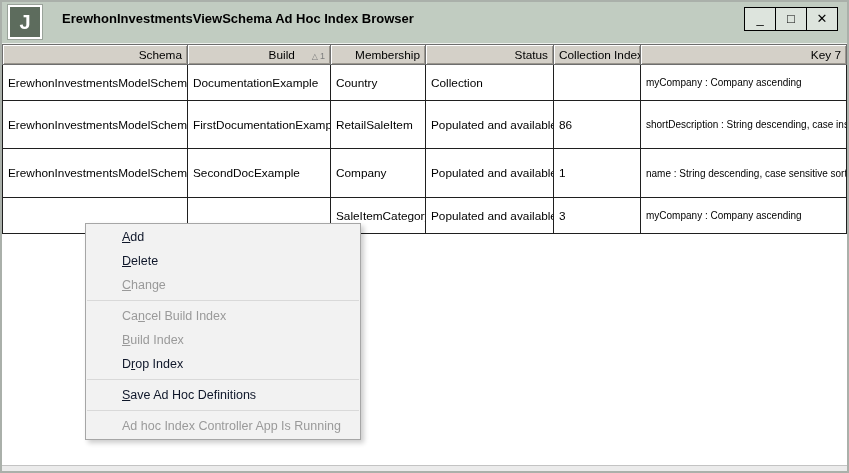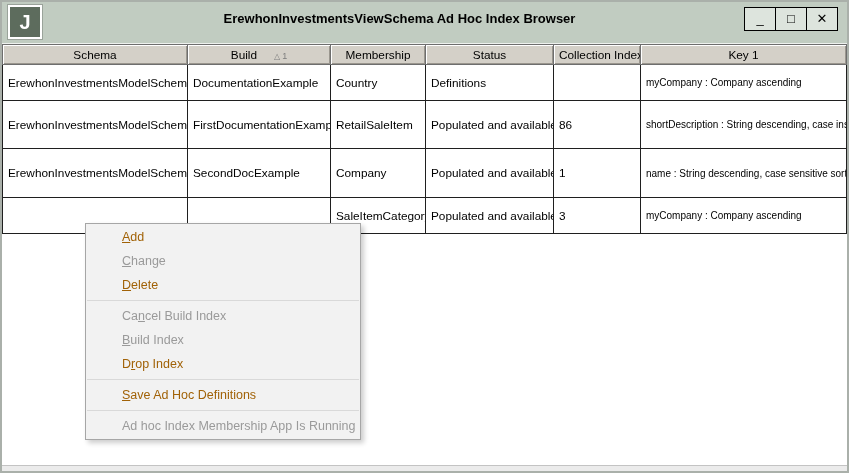--- a/index.html
+++ b/index.html
@@ -22,7 +22,7 @@
     display:flex; align-items:center; justify-content:center;
   }
   .title {
-    position:absolute; left:60px; right:110px; top:9px; text-align:center;
+    position:absolute; left:60px; right:110px; top:9px; text-align:left;
     font-weight:bold; font-size:13px; color:#000; white-space:nowrap;
     overflow:hidden;
   }

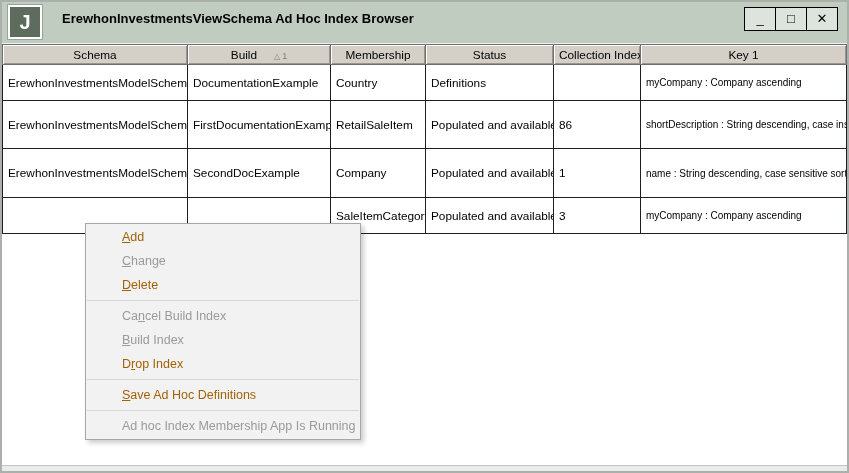--- a/index.html
+++ b/index.html
@@ -39,7 +39,7 @@
     font-size:11.8px; color:#000;
   }
   table.grid th {
-    background:#d4d0c8; font-weight:normal; text-align:center;
+    background:#d4d0c8; font-weight:normal; text-align:right;
     height:20px; padding:0 5px;
     border:1px solid #6e6e6e;
     box-shadow:inset 1px 1px 0 #ffffff, inset -1px -1px 0 #9a968e;

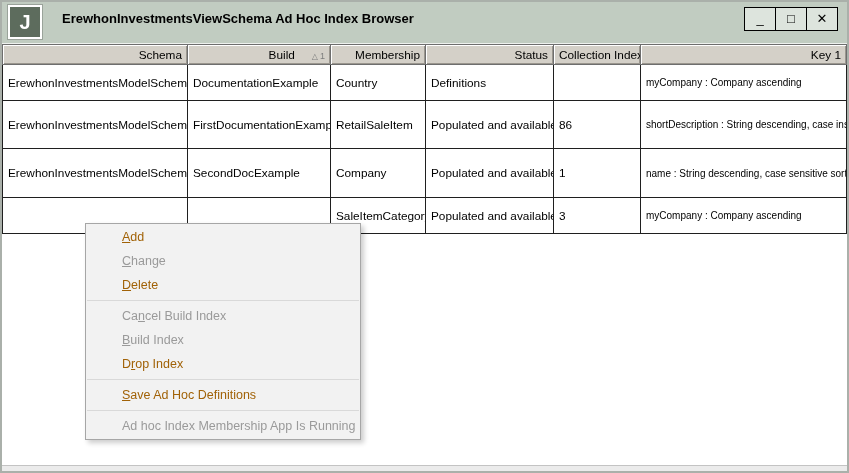--- a/index.html
+++ b/index.html
@@ -115,7 +115,7 @@
         <th>Membership</th>
         <th>Status</th>
         <th>Collection Index</th>
-        <th>Key 1</th>
+        <th>Key 7</th>
       </tr>
     </thead>
     <tbody>

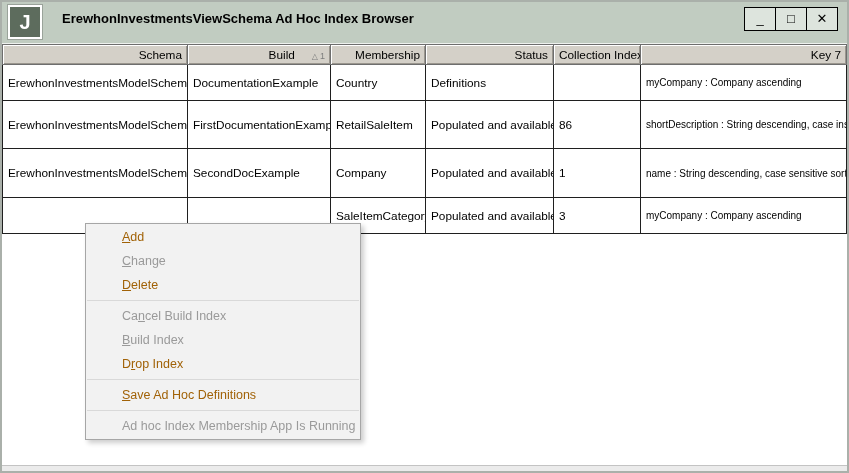--- a/index.html
+++ b/index.html
@@ -123,7 +123,7 @@
         <td>ErewhonInvestmentsModelSchema</td>
         <td>DocumentationExample</td>
         <td>Country</td>
-        <td class="st-unpopulated">Definitions</td>
+        <td class="st-unpopulated">Collection</td>
         <td></td>
         <td class="key">myCompany : Company
 ascending</td>

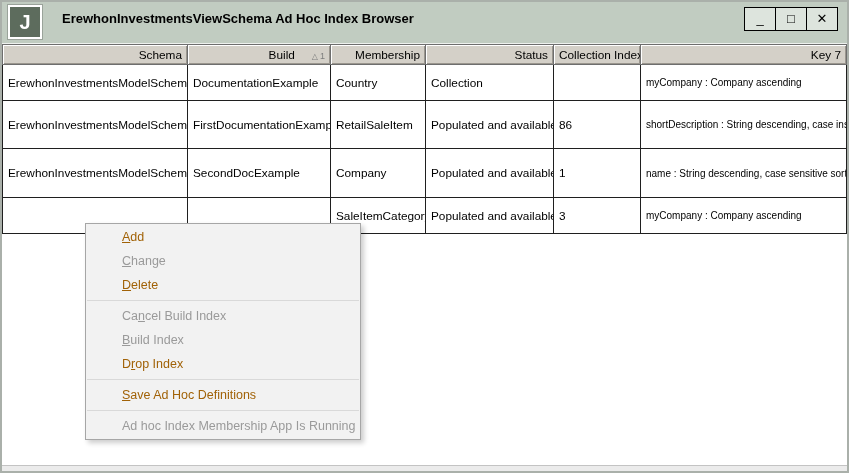--- a/index.html
+++ b/index.html
@@ -66,7 +66,7 @@
     box-shadow:3px 3px 5px rgba(0,0,0,0.20);
     padding:1px 0; font-size:12.5px; z-index:10;
   }
-  .mi { height:24px; line-height:24px; padding-left:36px; color:#a16207; cursor:default; white-space:nowrap; }
+  .mi { height:24px; line-height:24px; padding-left:36px; color:#0f172a; cursor:default; white-space:nowrap; }
   .mi.disabled { color:#9a9a9a; }
   .mi u { text-decoration:underline; }
   .msep { border-top:1px solid #d9d9d9; margin:3px 1px; height:0; }

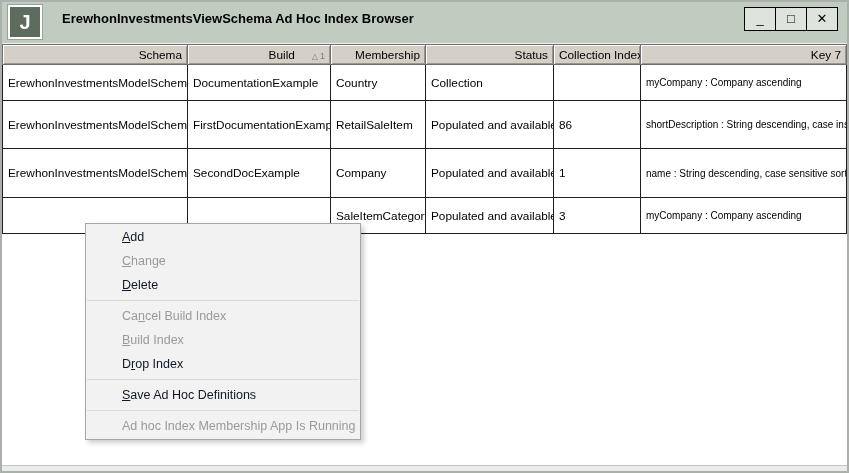--- a/index.html
+++ b/index.html
@@ -162,8 +162,8 @@
 
   <div class="menu">
     <div class="mi"><u>A</u>dd</div>
+    <div class="mi"><u>D</u>elete</div>
     <div class="mi disabled"><u>C</u>hange</div>
-    <div class="mi"><u>D</u>elete</div>
     <div class="msep"></div>
     <div class="mi disabled">Ca<u>n</u>cel Build Index</div>
     <div class="mi disabled"><u>B</u>uild Index</div>

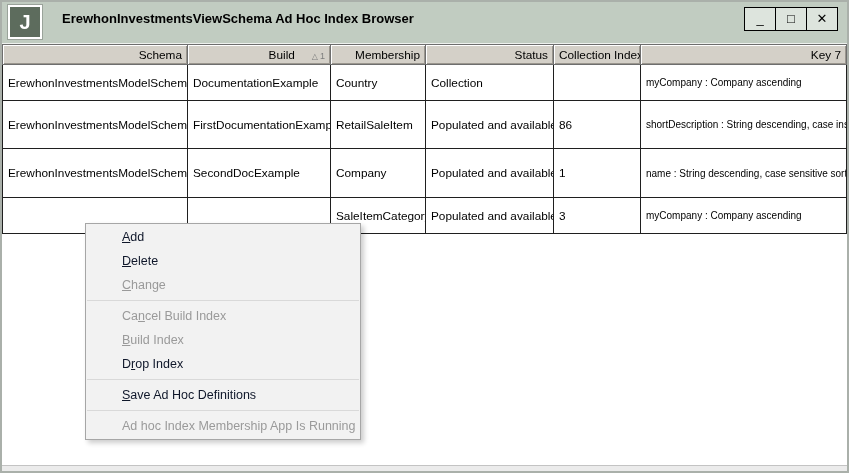--- a/index.html
+++ b/index.html
@@ -171,7 +171,7 @@
     <div class="msep"></div>
     <div class="mi"><u>S</u>ave Ad Hoc Definitions</div>
     <div class="msep"></div>
-    <div class="mi disabled">Ad hoc Index Membership App Is Running</div>
+    <div class="mi disabled">Ad hoc Index Controller App Is Running</div>
   </div>
 
   <div class="bottom-strip"></div>

